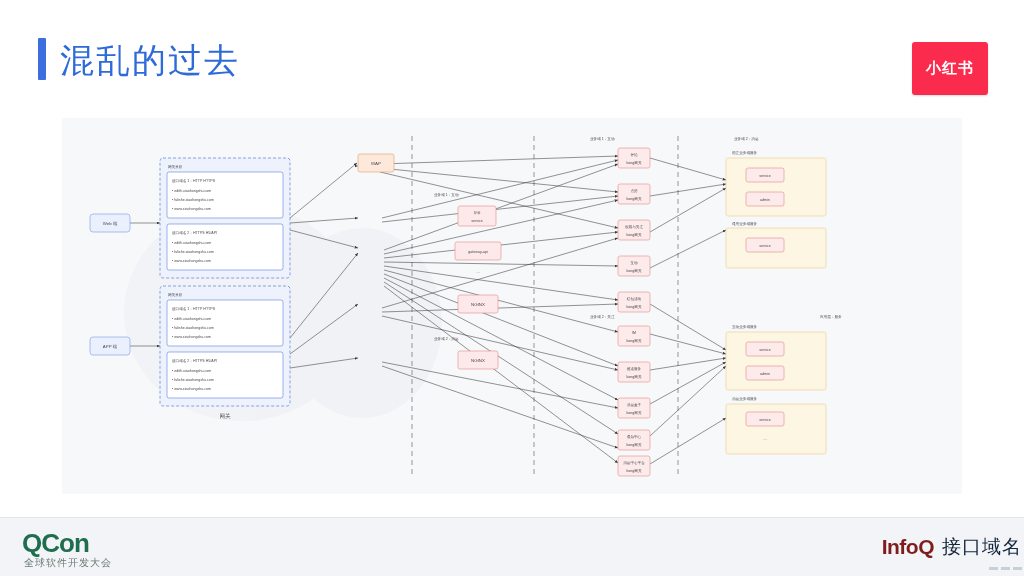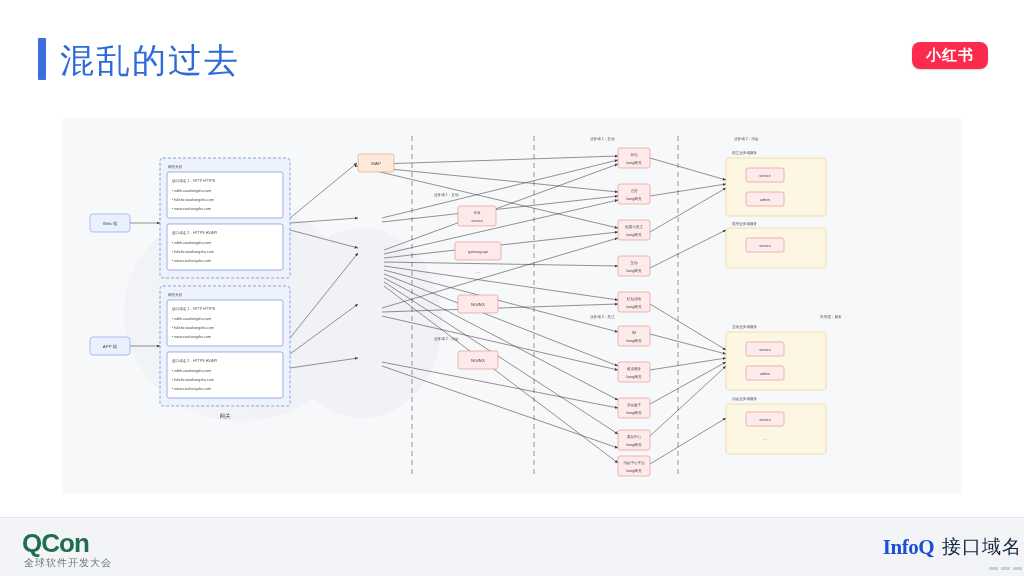--- a/index.html
+++ b/index.html
@@ -24,8 +24,8 @@
   
   .logo{
     position:absolute;right:36px;top:42px;
-    background:#fb2b4e;color:#fff;border-radius:8px;
-    padding:4px 14px;font-size:15px;font-weight:bold;letter-spacing:1px;
+    background:#fb2b4e;color:#fff;border-radius:3px;
+    padding:17px 14px;font-size:15px;font-weight:bold;letter-spacing:1px;
     box-shadow:0 1px 2px rgba(0,0,0,.15);
   }
   

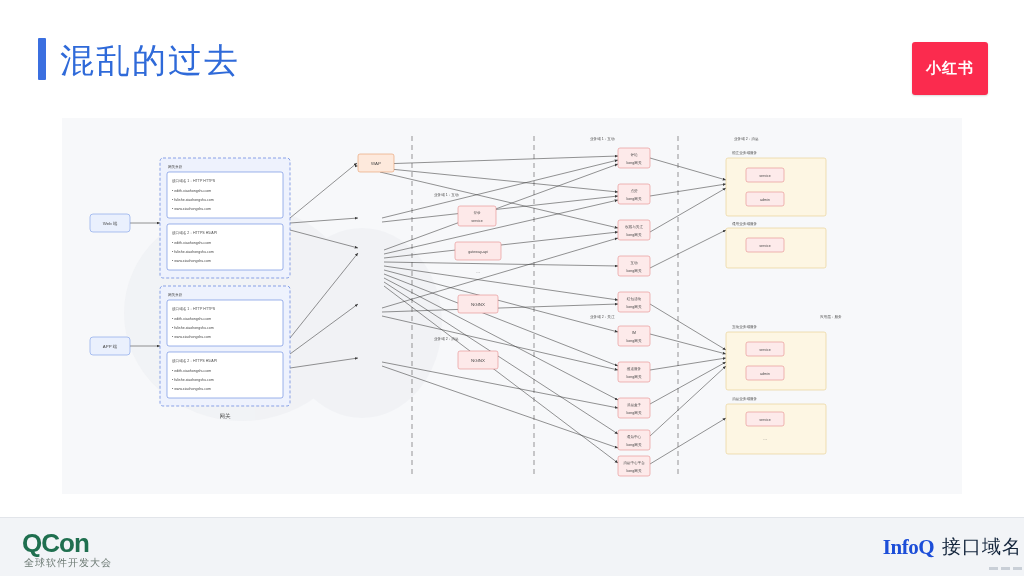--- a/index.html
+++ b/index.html
@@ -53,7 +53,7 @@
     position:absolute;right:24px;top:16px;display:flex;align-items:center;gap:8px;
   }
   .infoq{
-    font-size:21px;font-weight:bold;color:#1d4ed8;letter-spacing:-.5px;font-family:Liberation Serif, serif;
+    font-size:21px;font-weight:bold;color:#7f1d1d;letter-spacing:-.5px;
   }
   .geek{font-size:19px;color:#13243b;letter-spacing:1px;}
   .dotbar{

